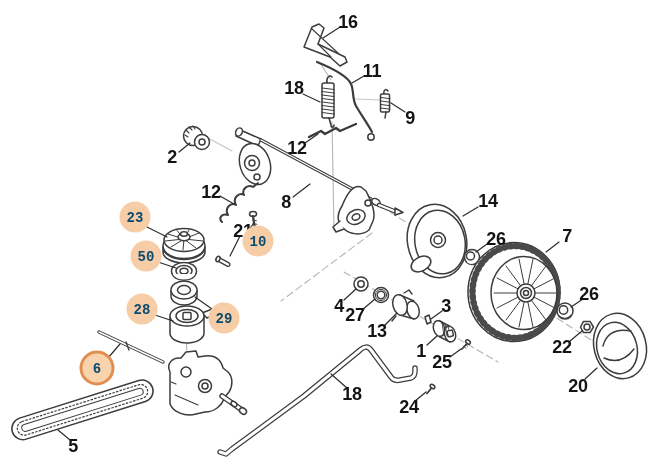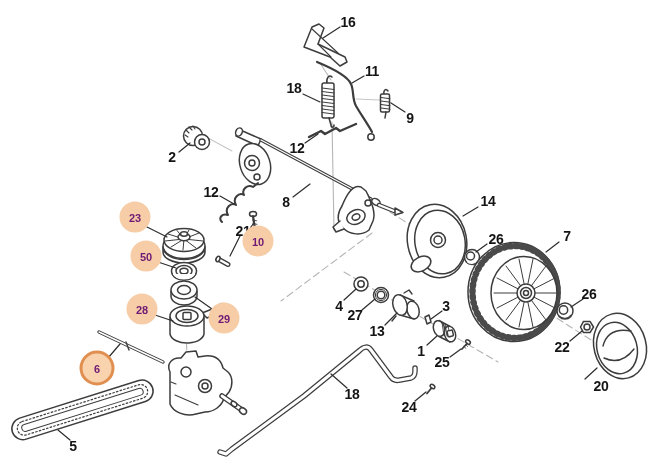--- a/index.html
+++ b/index.html
@@ -6,7 +6,7 @@
   #stage{position:relative;width:652px;height:476px;background:#fff;overflow:hidden;
          font-family:"Liberation Sans", sans-serif;}
   #art{position:absolute;left:0;top:0;}
-  .lbl{position:absolute;transform:translate(-50%,-50%);font-weight:bold;font-size:14px;
+  .lbl{position:absolute;transform:translate(-50%,-50%);font-weight:bold;font-size:18px;
        color:#141414;letter-spacing:-0.3px;white-space:nowrap;cursor:default;}
   .badge{position:absolute;width:31px;height:31px;border-radius:50%;
          transform:translate(-50%,-50%);display:flex;align-items:center;justify-content:center;

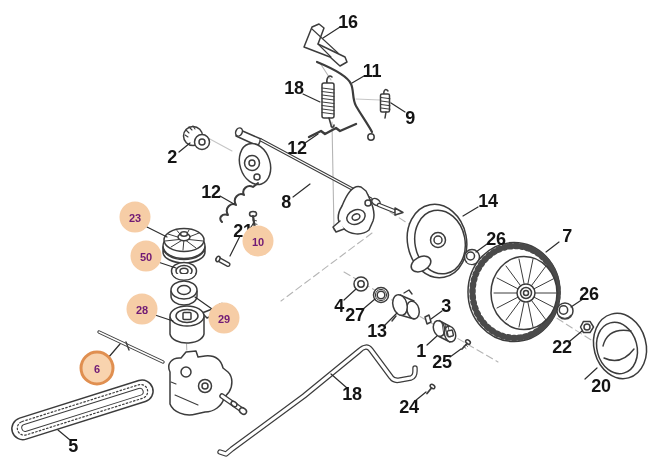--- a/index.html
+++ b/index.html
@@ -10,7 +10,7 @@
        color:#141414;letter-spacing:-0.3px;white-space:nowrap;cursor:default;}
   .badge{position:absolute;width:31px;height:31px;border-radius:50%;
          transform:translate(-50%,-50%);display:flex;align-items:center;justify-content:center;
-         font-weight:bold;font-size:11px;color:#701a75;cursor:pointer;}
+         font-weight:bold;font-size:14px;color:#0c4a6e;cursor:pointer;font-family:Liberation Mono, monospace;}
   .badge.filled{background:#f6cda6;}
   .badge.ring{background:#f8d3ae;border:3px solid #e08f50;width:29px;height:29px;}
 </style>

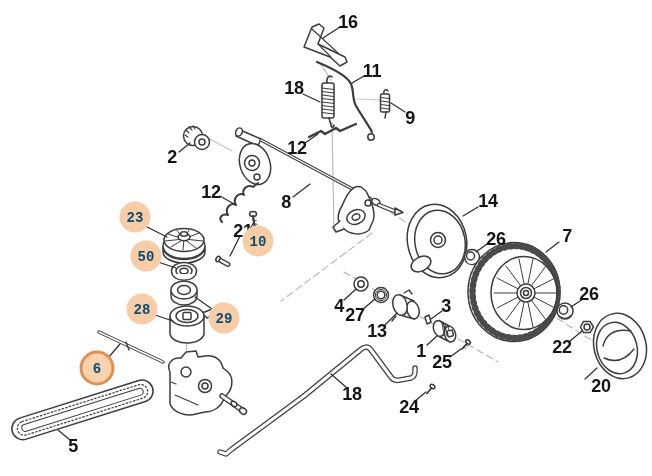--- a/index.html
+++ b/index.html
@@ -310,7 +310,7 @@
   <div class="lbl" style="left:567px;top:236px">7</div>
   <div class="lbl" style="left:589px;top:294px">26</div>
   <div class="lbl" style="left:562px;top:347px">22</div>
-  <div class="lbl" style="left:601px;top:386px">20</div>
+  <div class="lbl" style="left:578px;top:386px">20</div>
   <div class="lbl" style="left:243px;top:231px">21</div>
   <div class="lbl" style="left:339px;top:306px">4</div>
   <div class="lbl" style="left:355px;top:315px">27</div>

